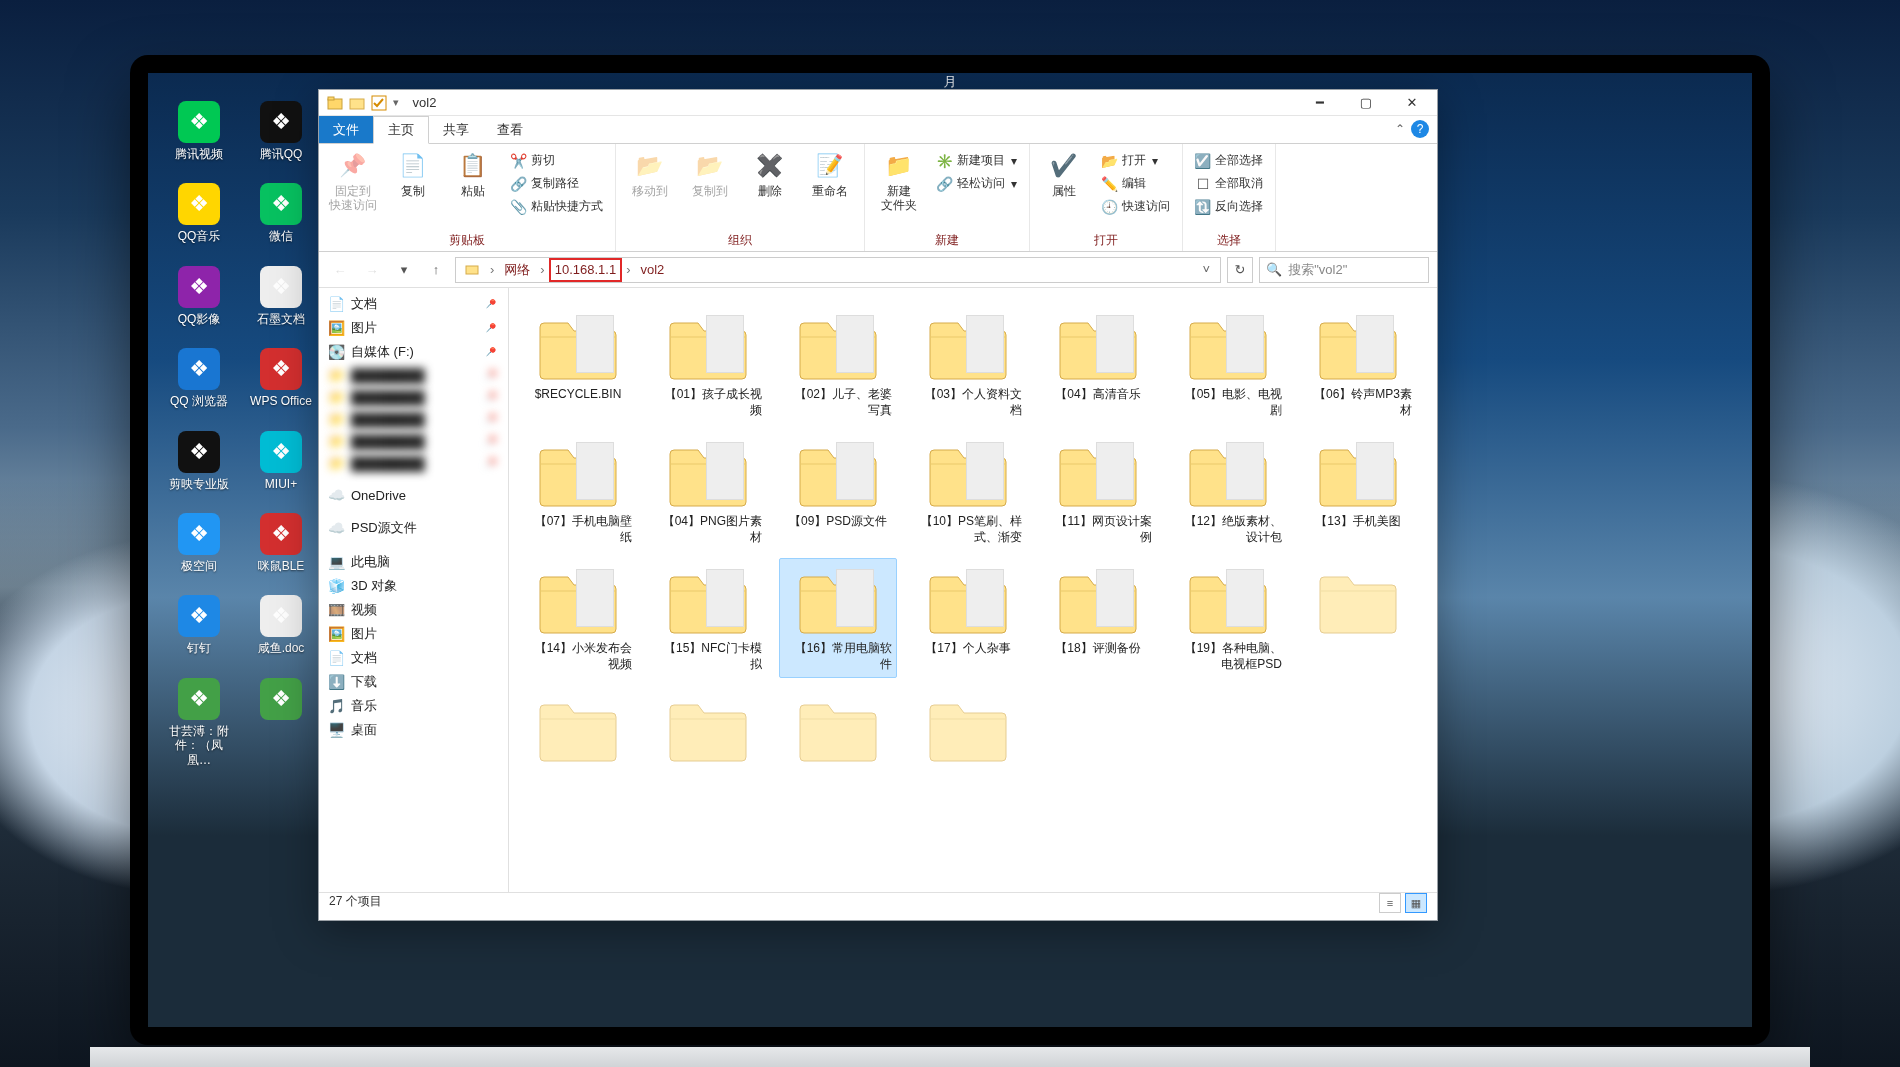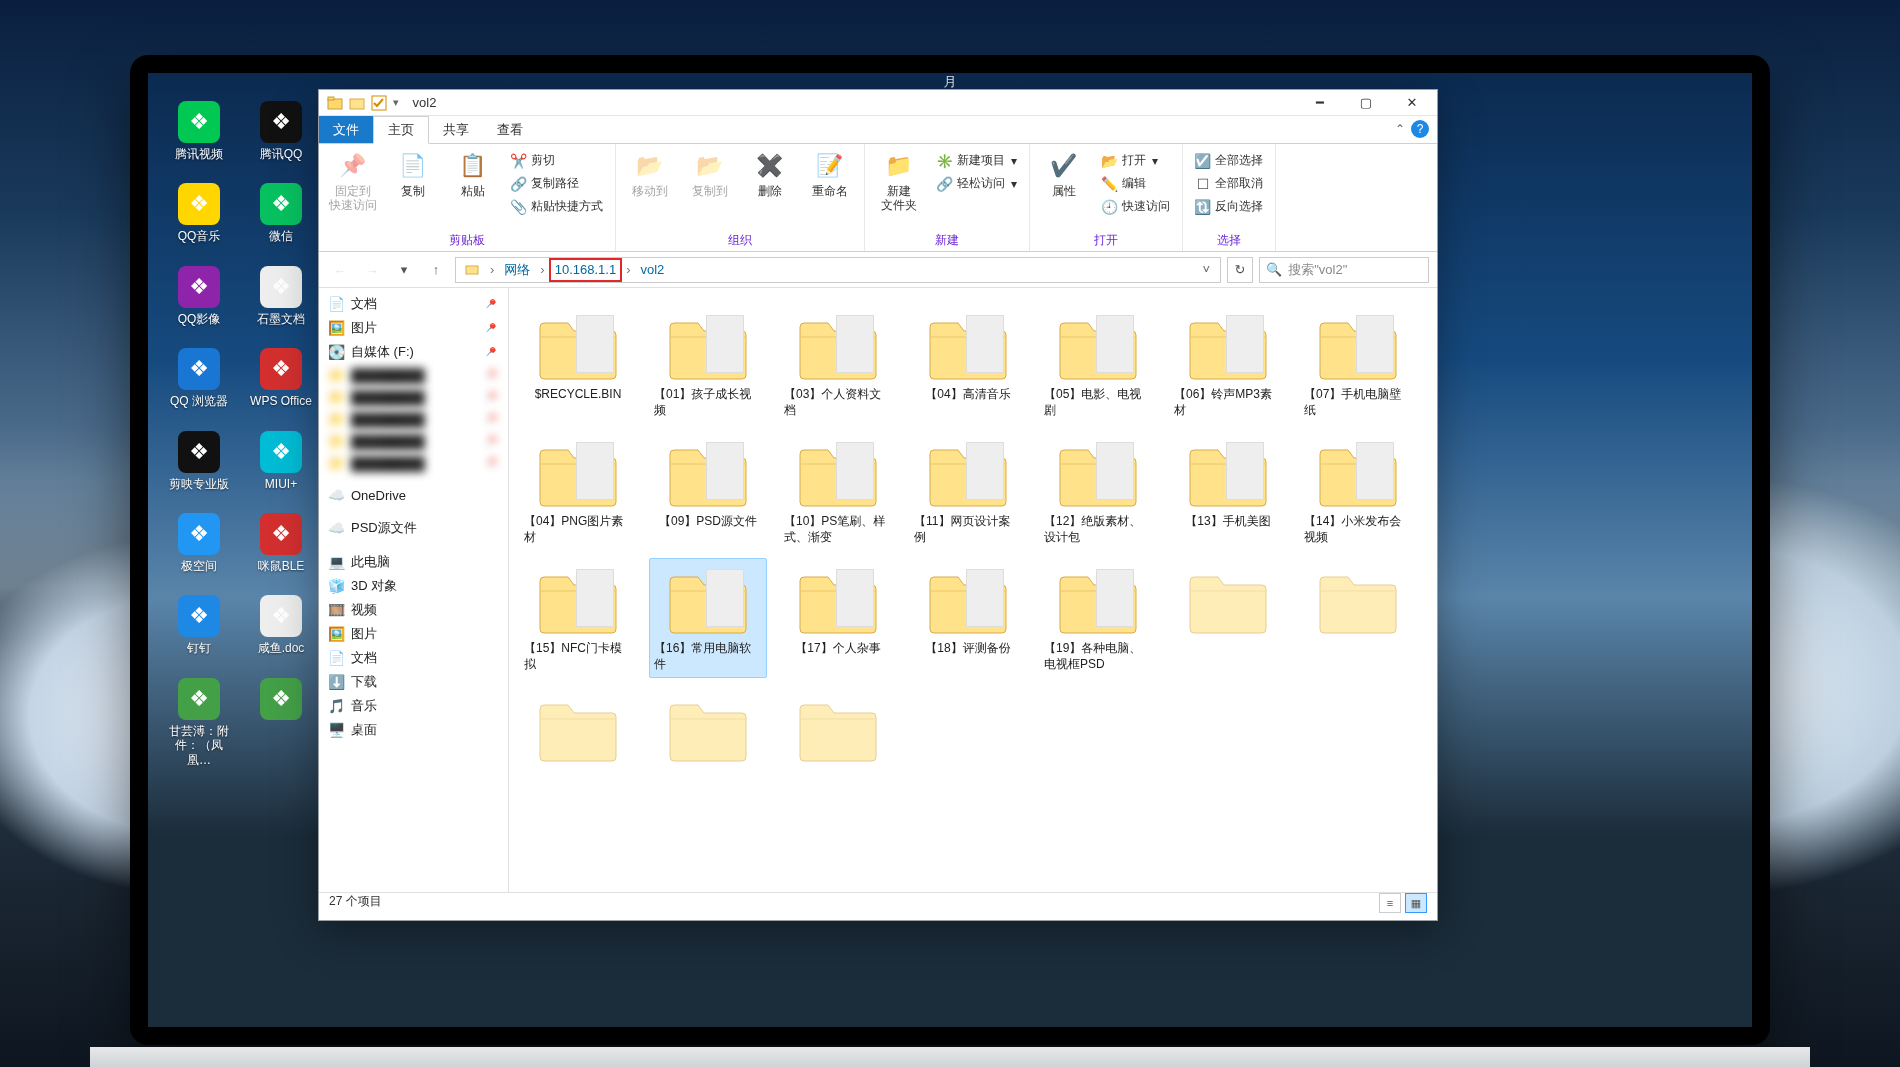--- a/index.html
+++ b/index.html
@@ -70,7 +70,7 @@
 .ribbon { height:108px; display:flex; border-bottom:1px solid #d0d0d0; background:#fff; }
 .ribbon-group { display:flex; flex-direction:column; padding:4px 6px 2px; border-right:1px solid #e8e8e8; }
 .ribbon-group .body { flex:1; display:flex; align-items:flex-start; gap:4px; }
-.ribbon-group .glabel { text-align:center; font-size:12px; color:#6d28d9; padding-top:2px; }
+.ribbon-group .glabel { text-align:center; font-size:12px; color:#7f1d1d; padding-top:2px; }
 .rb-big { width:56px; display:flex; flex-direction:column; align-items:center; gap:2px; padding:2px; }
 .rb-big .ic { width:32px;height:32px;color:#555;display:flex;align-items:center;justify-content:center;font-size:22px; }
 .rb-big .lbl { font-size:12px; color:#333; text-align:center; line-height:1.2; }

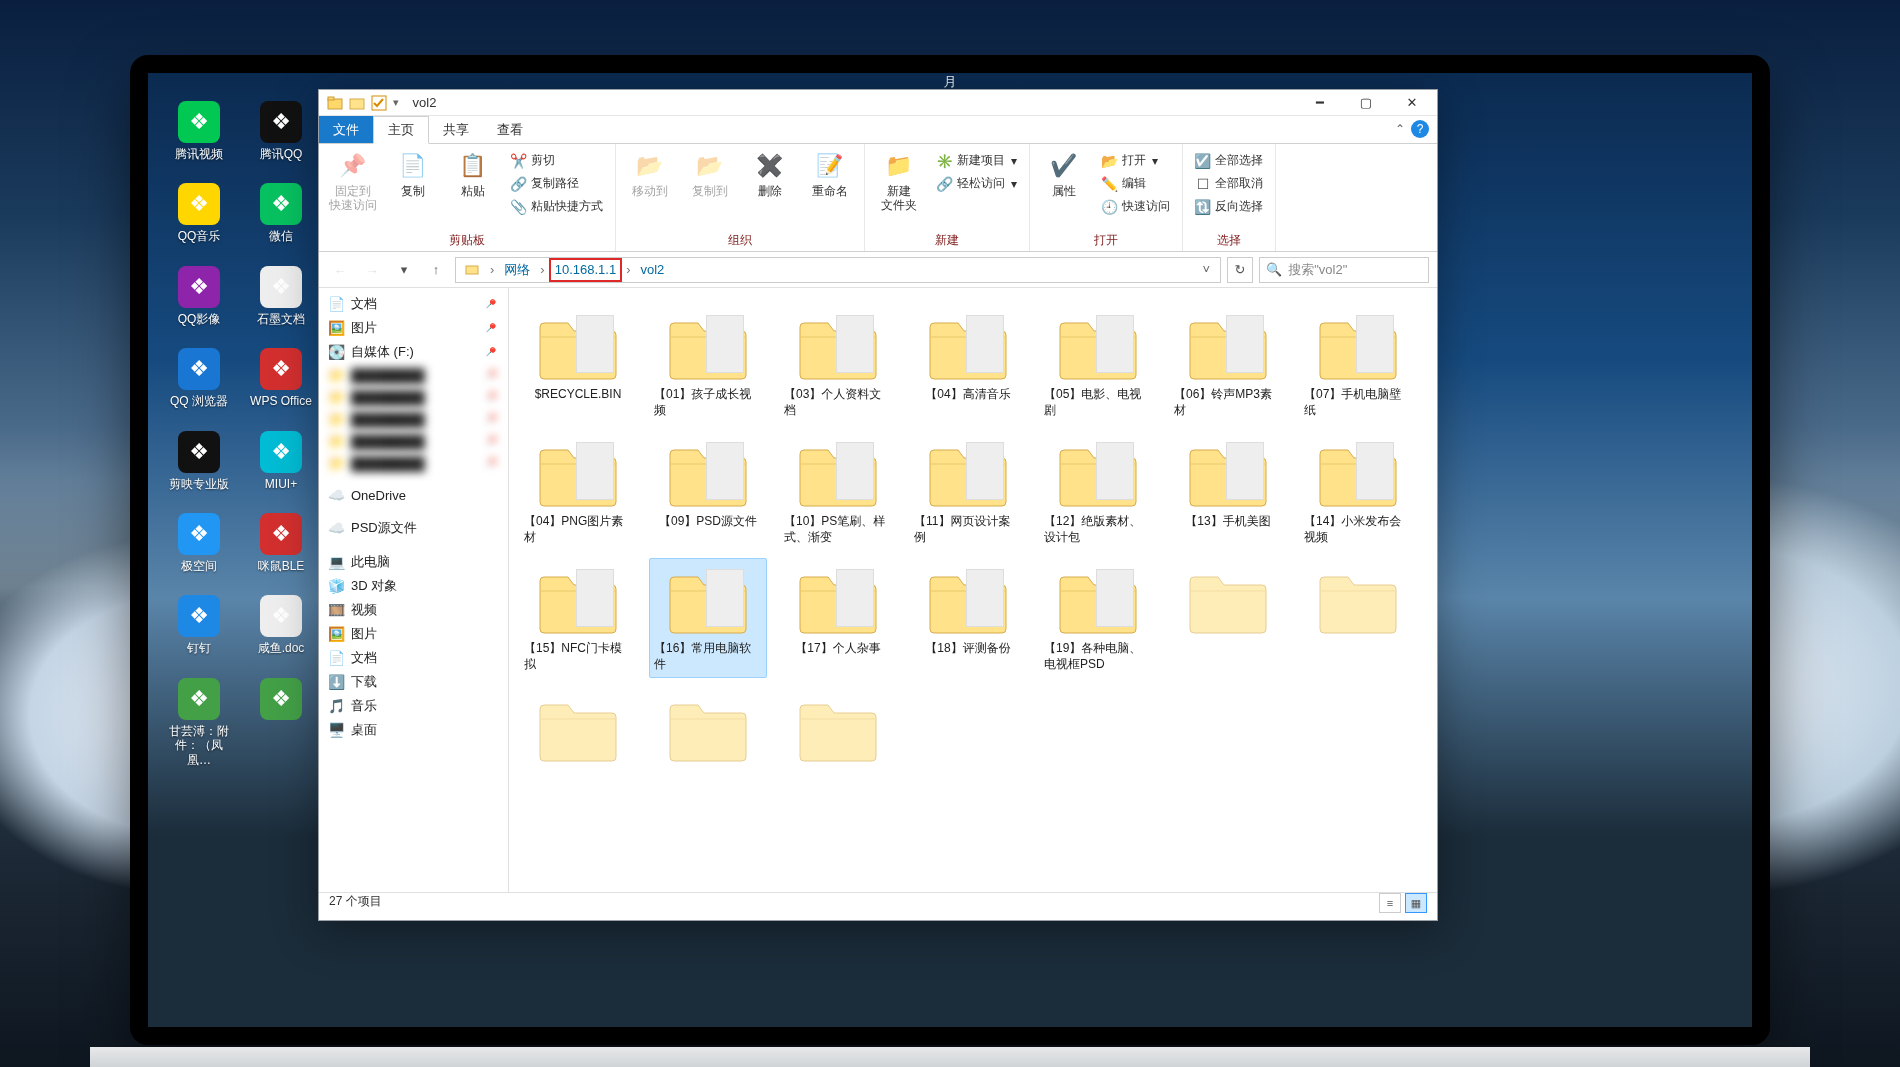--- a/index.html
+++ b/index.html
@@ -83,7 +83,7 @@
 .nav-btn { width:26px;height:26px;display:flex;align-items:center;justify-content:center;color:#555;border-radius:2px; }
 .nav-btn.disabled { color:#bbb; }
 .bc-box { flex:1; height:26px; border:1px solid #ccc; display:flex; align-items:center; padding:0 2px; background:#fff; position:relative; }
-.bc-seg { display:flex; align-items:center; gap:2px; padding:0 6px; height:100%; color:#0369a1; }
+.bc-seg { display:flex; align-items:center; gap:2px; padding:0 6px; height:100%; color:#7f1d1d; }
 .bc-chev { color:#777; padding:0 4px; }
 .bc-highlight { border:2px solid #e12828; padding:1px 4px; }
 .bc-down { margin-left:auto; padding:0 8px; color:#666; }

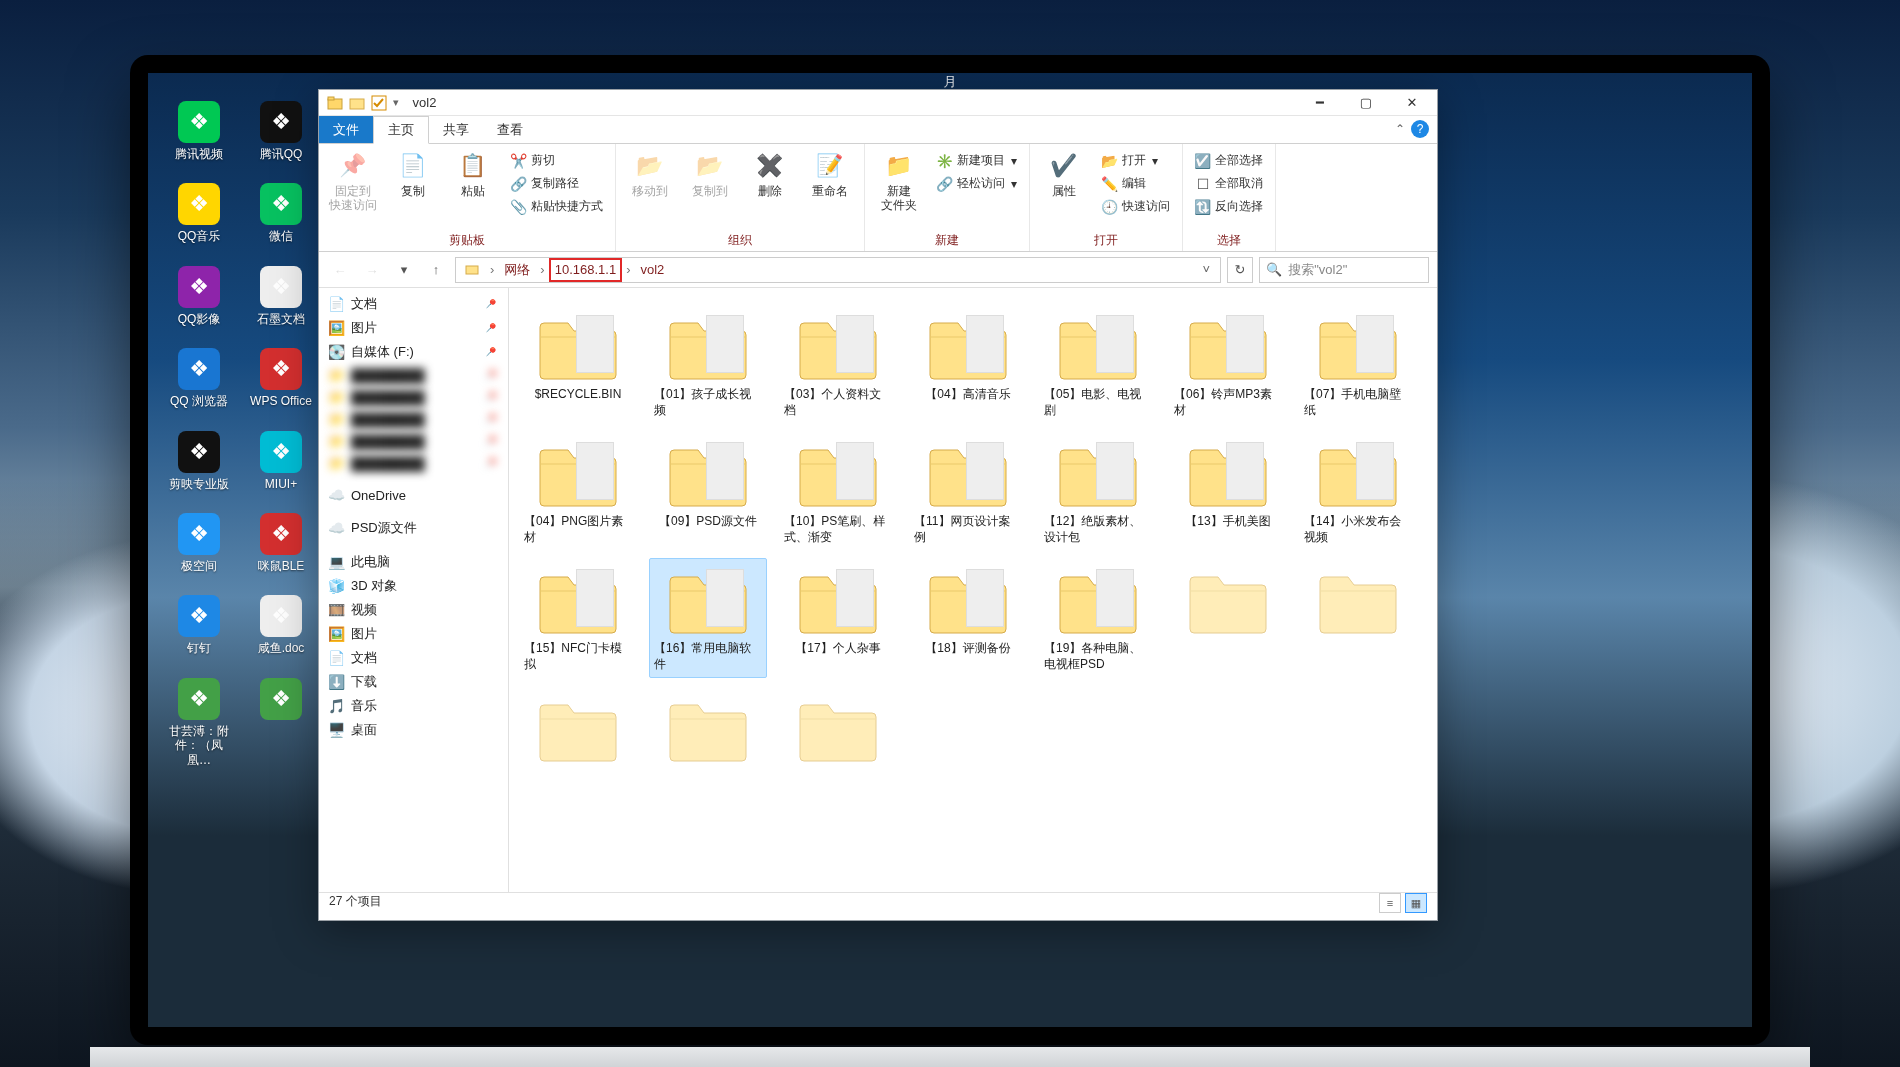--- a/index.html
+++ b/index.html
@@ -106,7 +106,7 @@
 .folder-thumb { width:88px; height:74px; position:relative; }
 .folder-svg { position:absolute; inset:0; }
 .folder-preview { position:absolute; right:8px; top:6px; width:38px; height:58px; background:#eee; border:1px solid #ddd; overflow:hidden; font-size:8px; display:flex;align-items:center;justify-content:center;color:#888; }
-.folder-label { font-size:12px; color:#222; text-align:left; line-height:1.3; margin-top:4px; max-width:112px; word-break:break-all; }
+.folder-label { font-size:12px; color:#222; text-align:right; line-height:1.3; margin-top:4px; max-width:112px; word-break:break-all; }
 
 .statusbar { height:28px; border-top:1px solid #e0e0e0; display:flex; align-items:flex-start; padding:0 10px; font-size:12px; color:#333; background:#fff; }
 .statusbar .spacer { flex:1; }

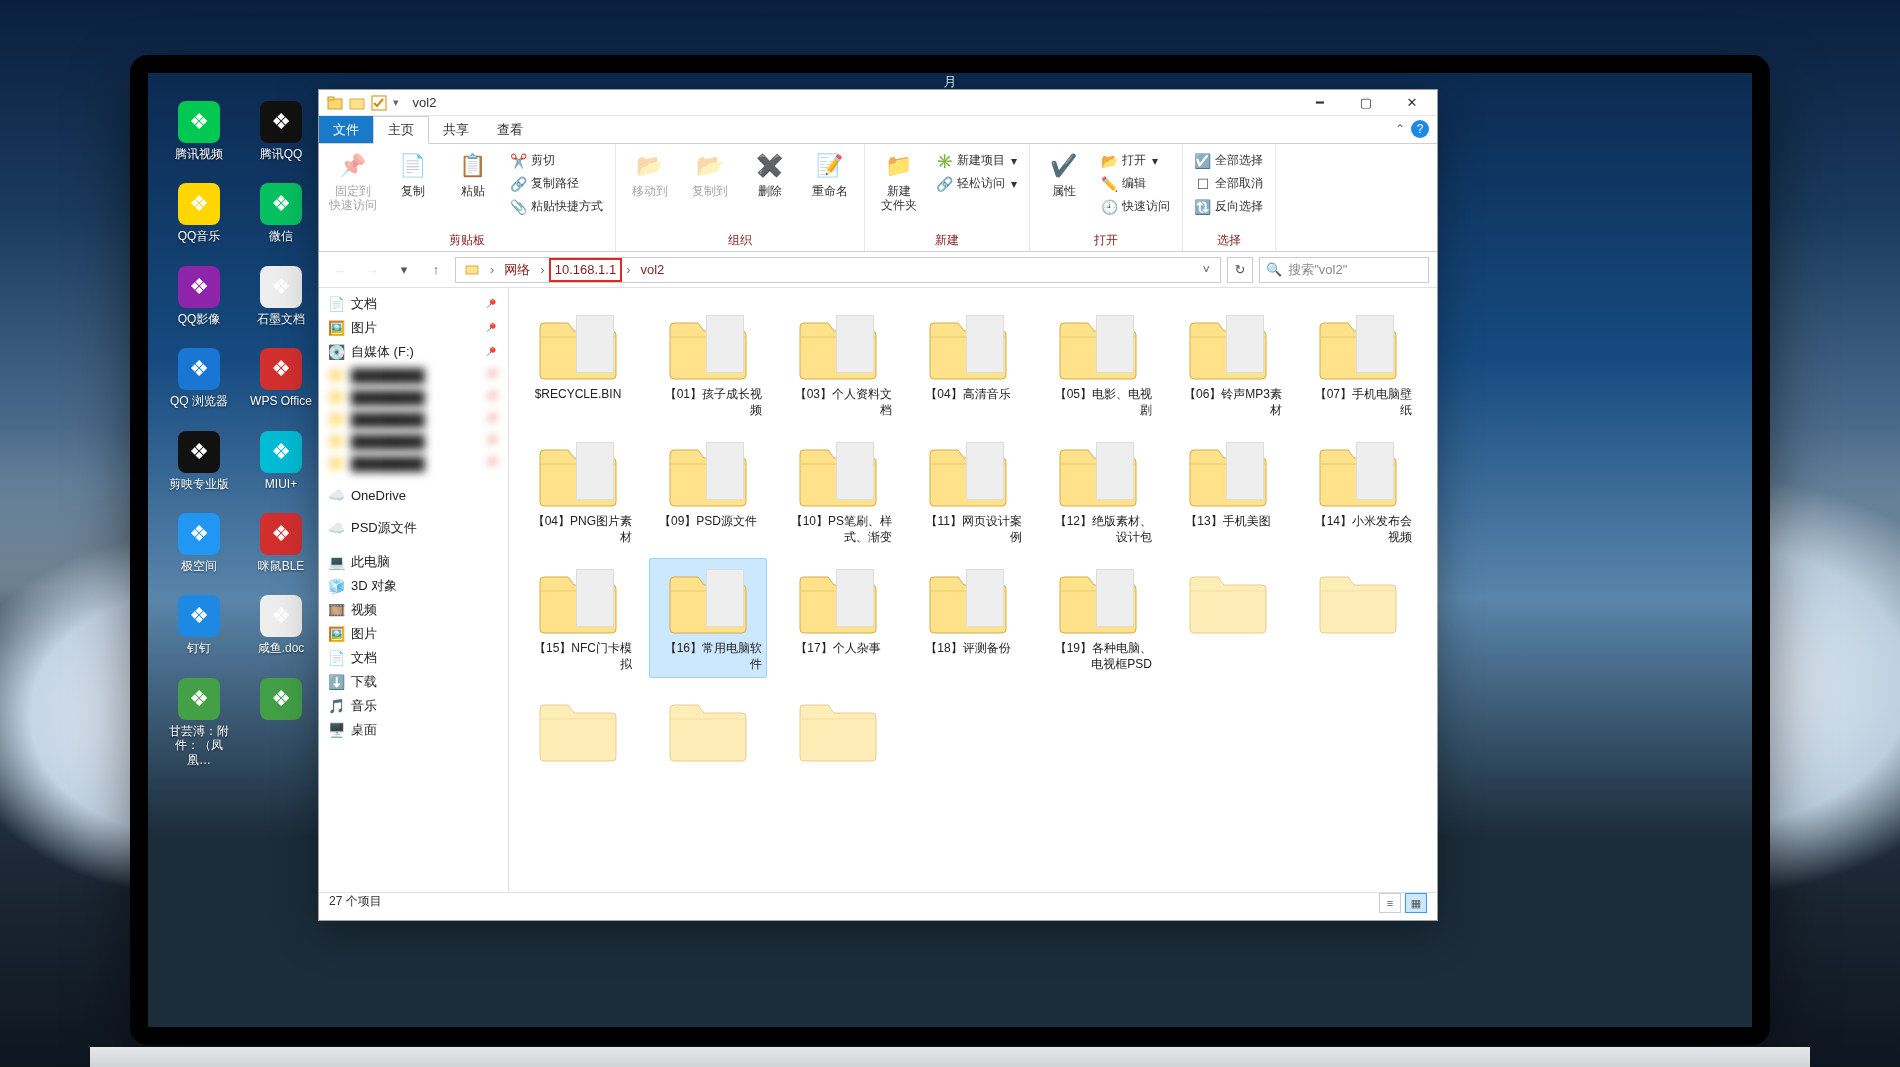--- a/index.html
+++ b/index.html
@@ -521,6 +521,16 @@
                   </svg>
                   <div class="folder-preview"></div>
                 </div>
+                <div class="folder-label">【02】儿子、老婆写真</div>
+              </div>
+              <div class="folder-item">
+                <div class="folder-thumb">
+                  <svg class="folder-svg" viewBox="0 0 88 74">
+                    <path d="M6 20 L6 66 Q6 70 10 70 L78 70 Q82 70 82 66 L82 26 Q82 22 78 22 L40 22 L34 14 L10 14 Q6 14 6 18 Z" fill="#ffe28a" stroke="#d6ab4a"></path>
+                    <path d="M6 28 L82 28" stroke="#eac96a"></path>
+                  </svg>
+                  <div class="folder-preview"></div>
+                </div>
                 <div class="folder-label">【03】个人资料文档</div>
               </div>
               <div class="folder-item">

